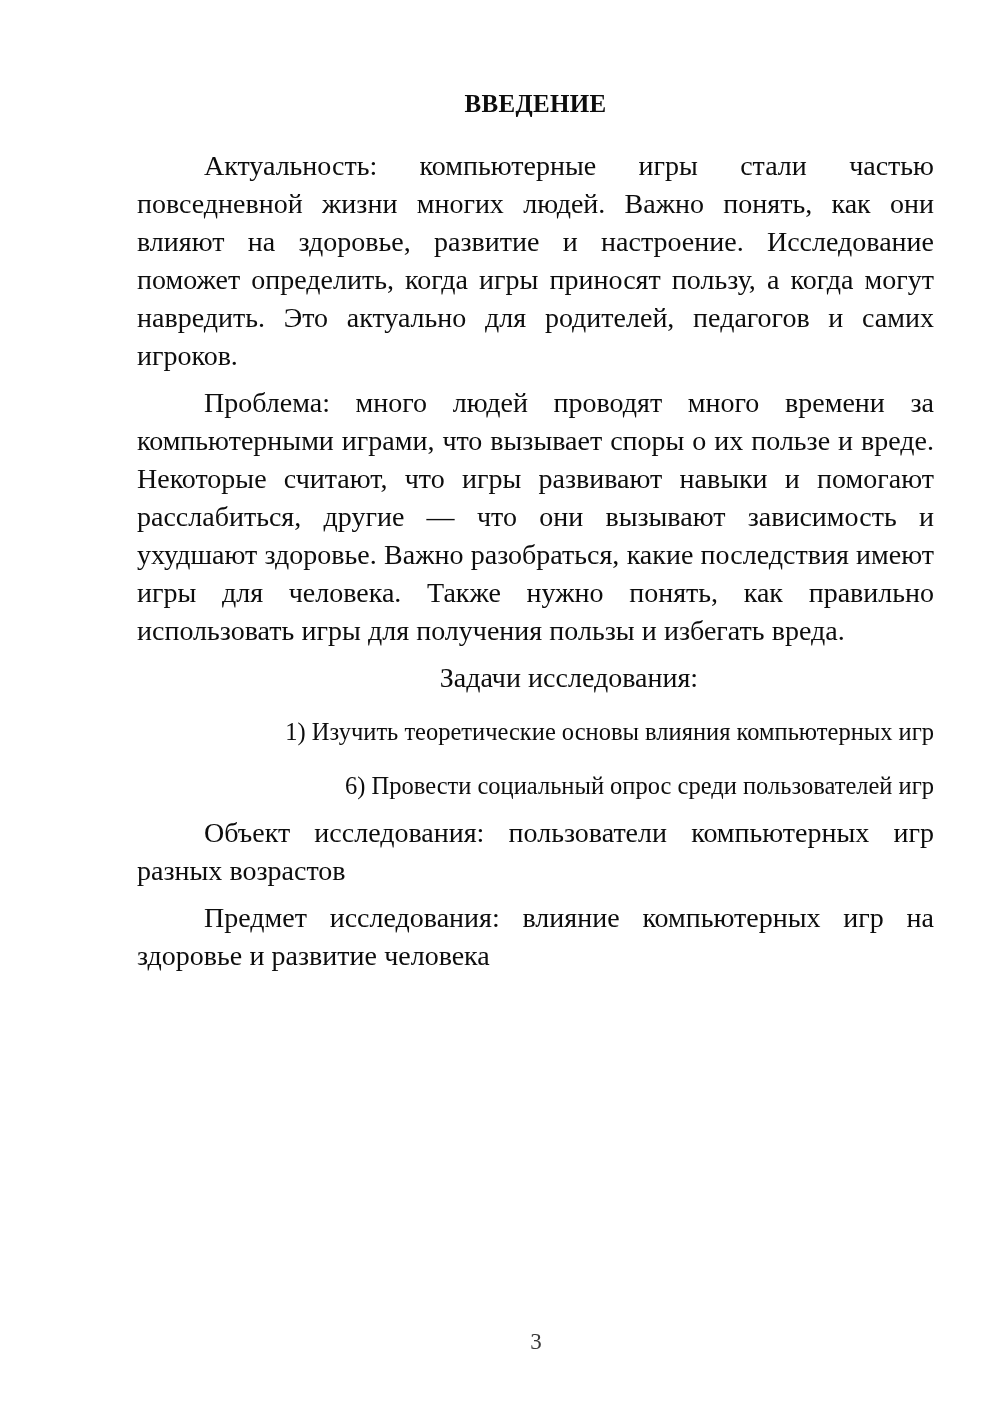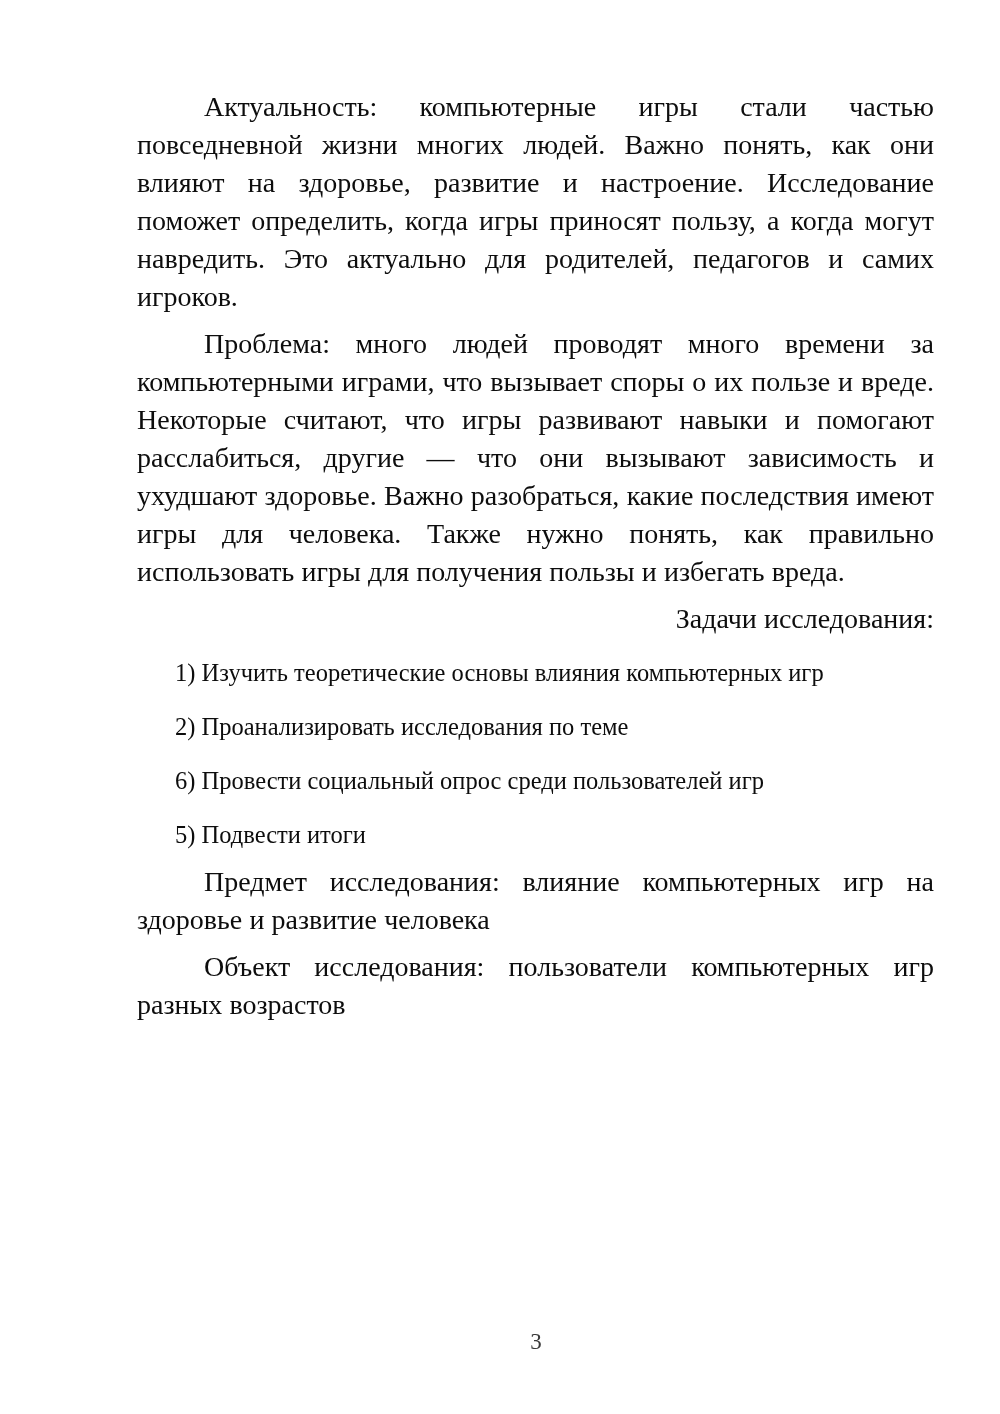--- a/index.html
+++ b/index.html
@@ -93,6 +93,7 @@
 
   <div class="content">
 
+    <h1 class="doc-title">ВВЕДЕНИЕ</h1>
 
     <p class="para">Актуальность: компьютерные игры стали частью повседневной жизни многих людей. Важно понять, как они влияют на здоровье, развитие и настроение. Исследование поможет определить, когда игры приносят пользу, а когда могут навредить. Это актуально для родителей, педагогов и самих игроков.</p>
 

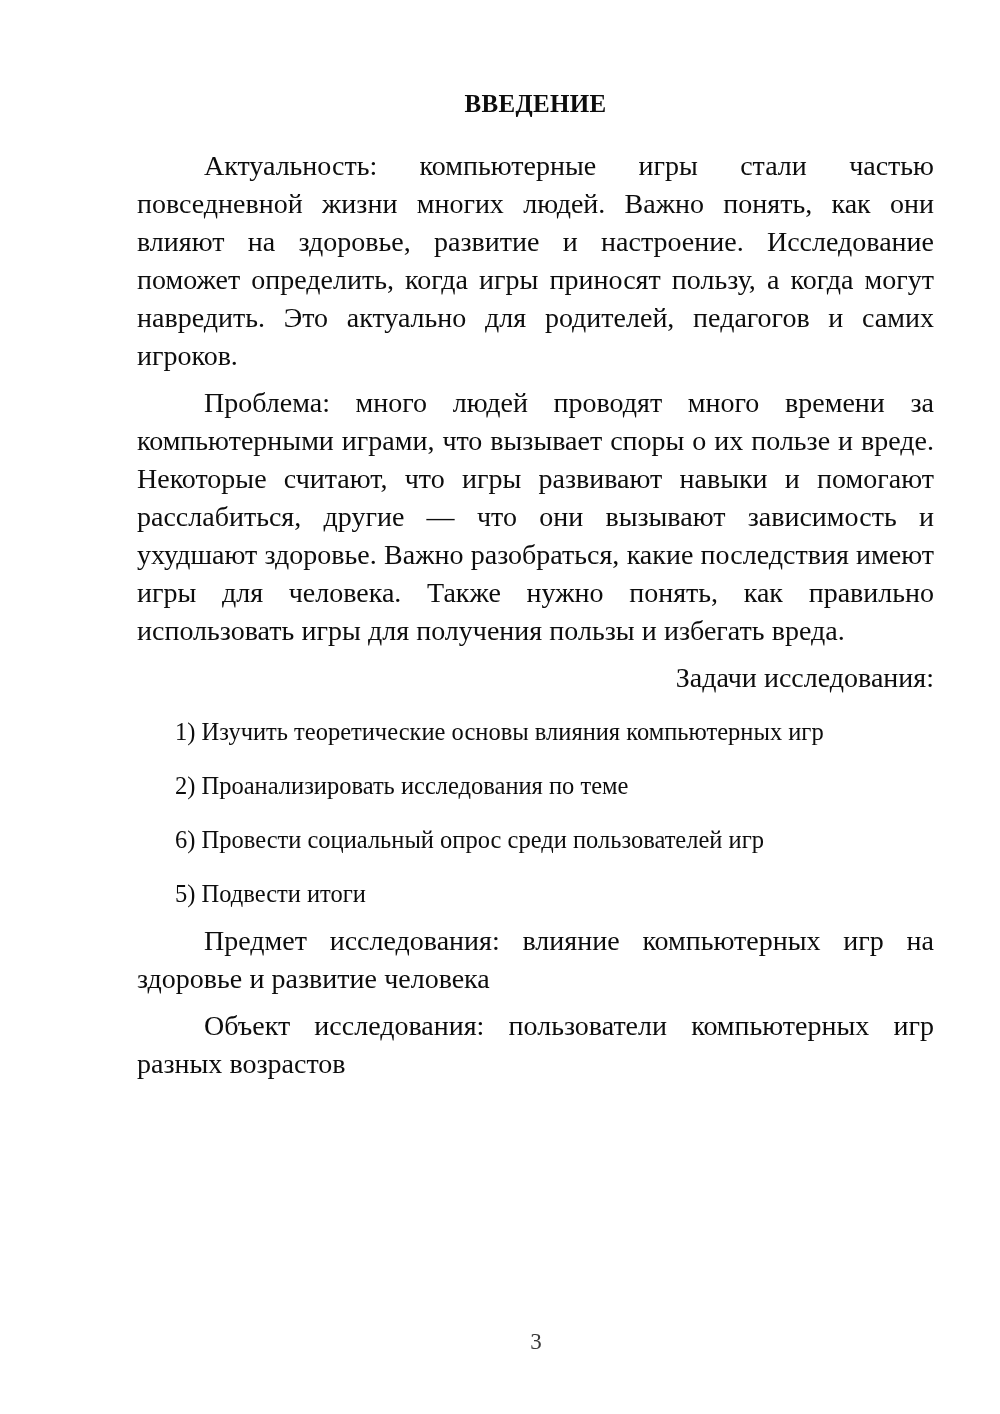--- a/index.html
+++ b/index.html
@@ -57,7 +57,7 @@
   }
 
   .para.no-justify {
-    text-align: right;
+    text-align: center;
   }
 
   .list {

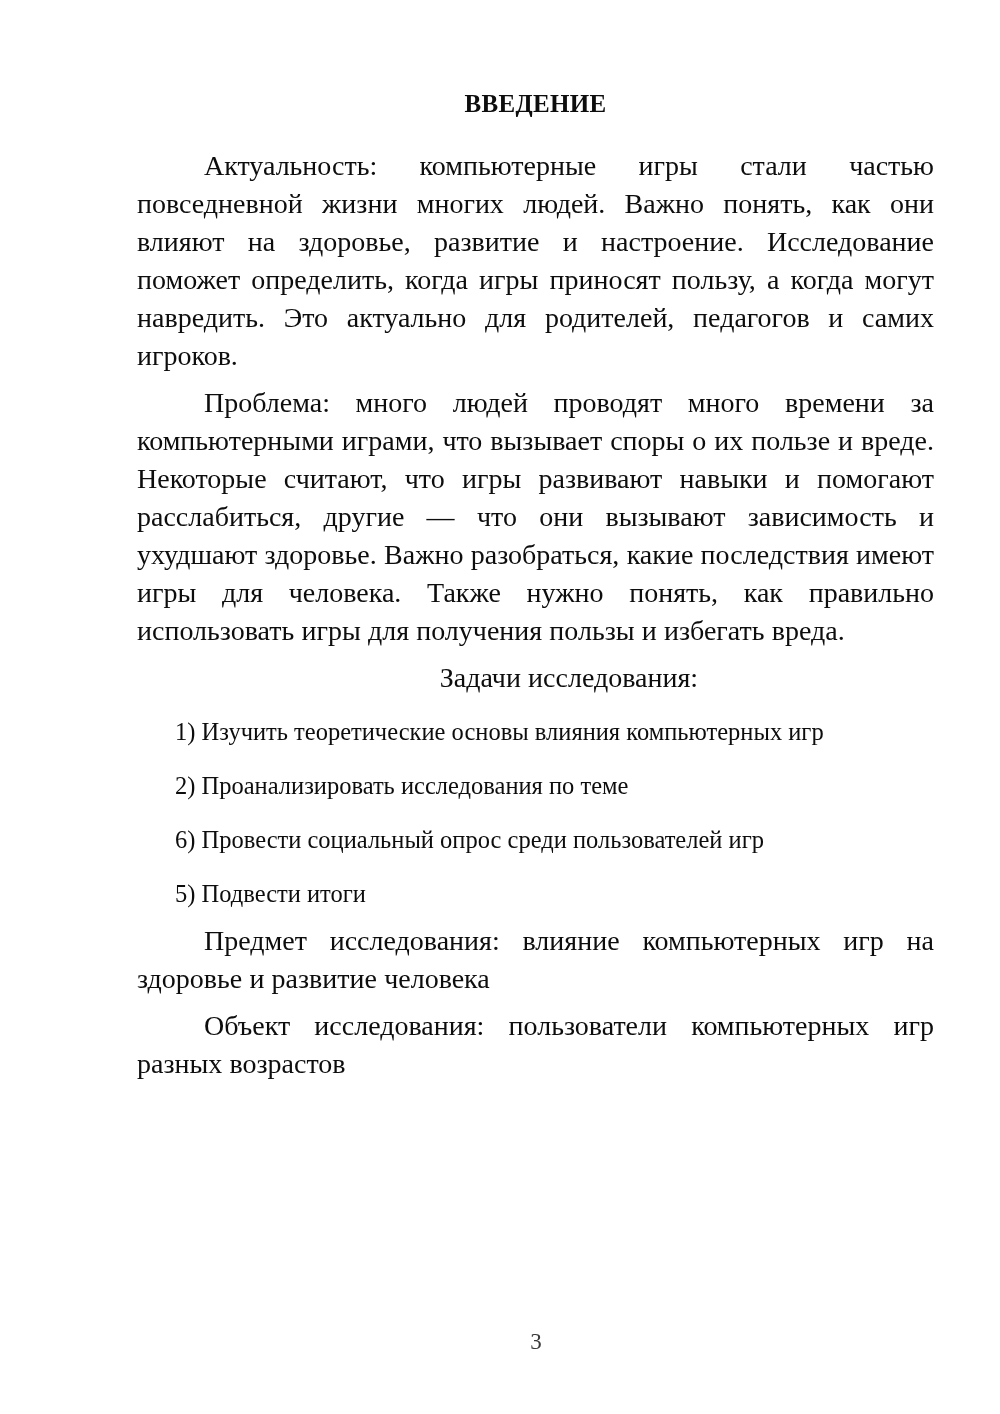--- a/index.html
+++ b/index.html
@@ -69,7 +69,7 @@
   .list-item {
     font-size: 24.5px;
     line-height: 38px;
-    text-align: left;
+    text-align: right;
     margin: 16px 0 9px 0;
     padding: 0 0 0 38px;
     white-space: nowrap;

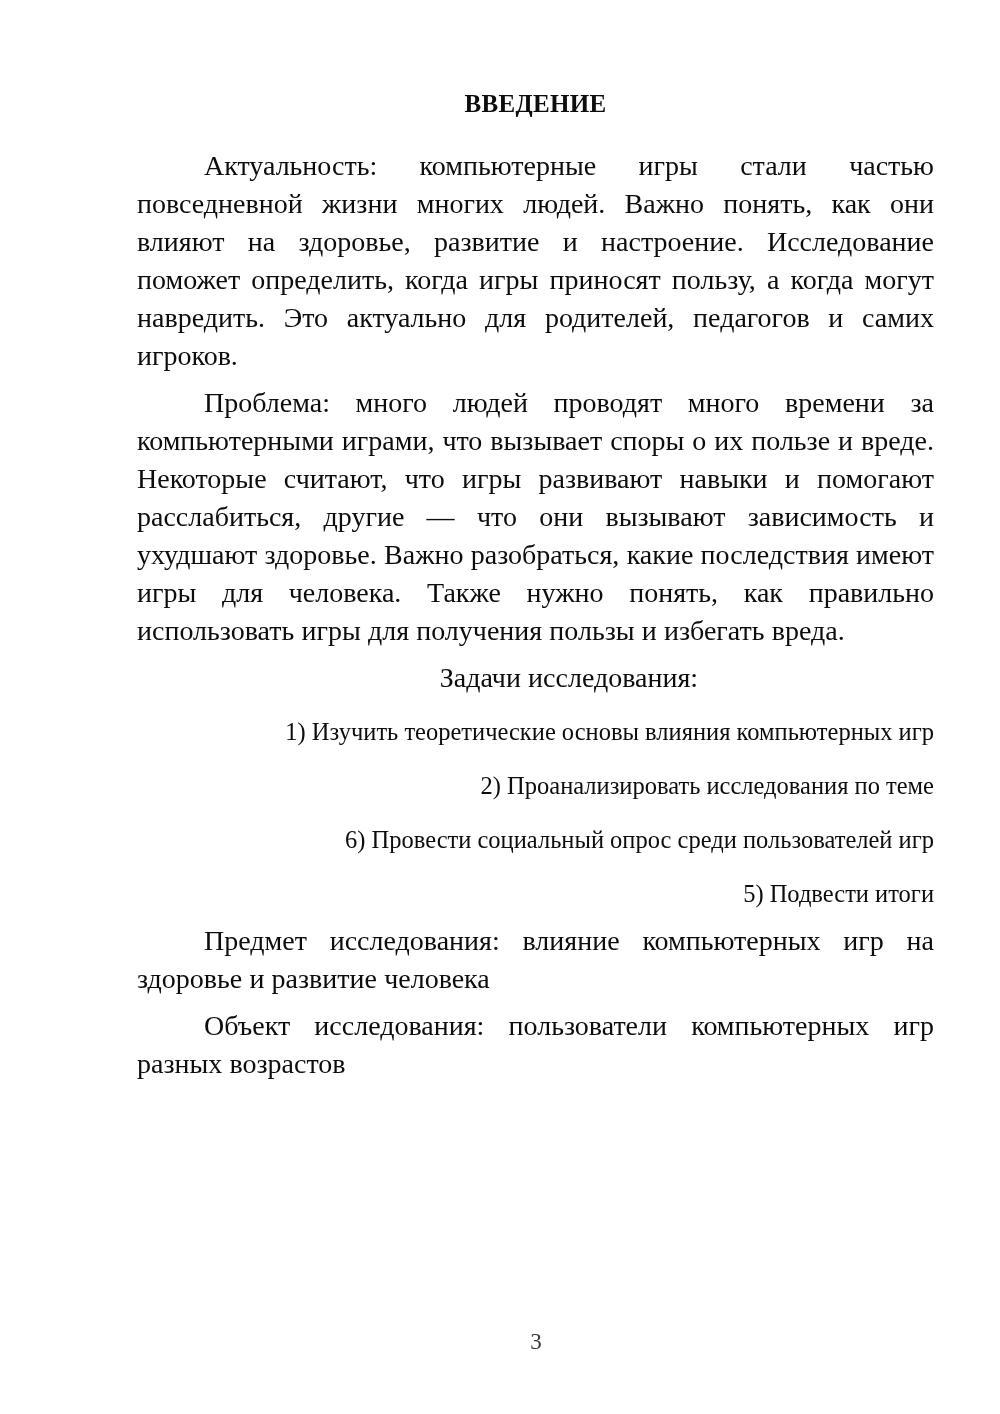--- a/index.html
+++ b/index.html
@@ -104,7 +104,6 @@
 
     <ul class="list">
       <li class="list-item">1) Изучить теоретические основы влияния компьютерных игр</li>
-      <li class="list-item">2) Проанализировать исследования по теме</li>
       <li class="list-item">6) Провести социальный опрос среди пользователей игр</li>
       <li class="list-item">5) Подвести итоги</li>
     </ul>

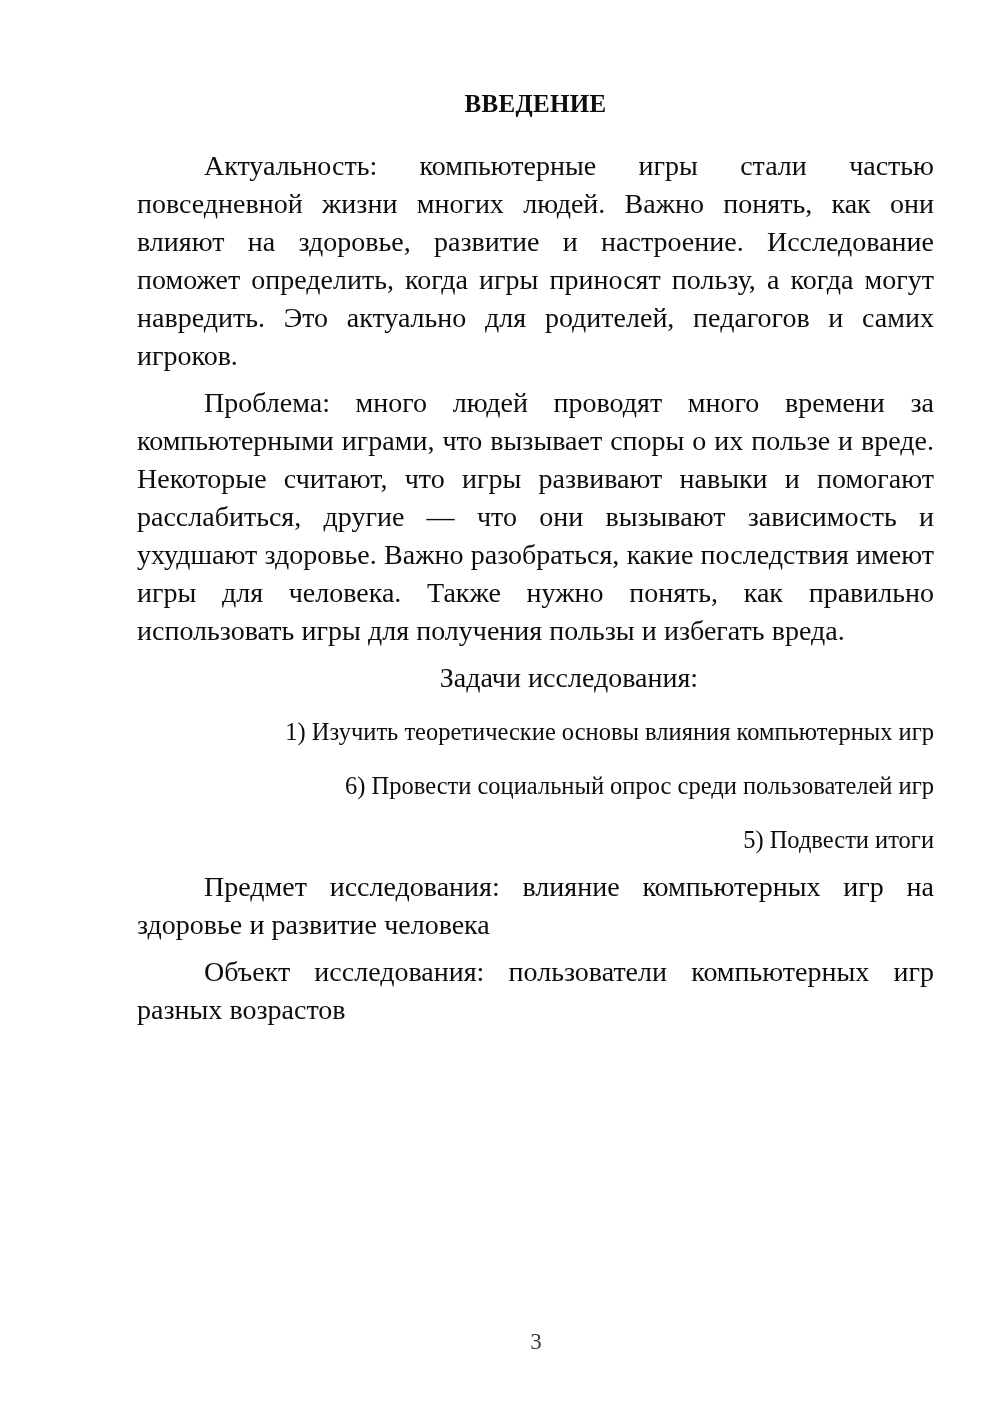--- a/index.html
+++ b/index.html
@@ -105,7 +105,6 @@
     <ul class="list">
       <li class="list-item">1) Изучить теоретические основы влияния компьютерных игр</li>
       <li class="list-item">6) Провести социальный опрос среди пользователей игр</li>
-      <li class="list-item">5) Подвести итоги</li>
     </ul>
 
     <p class="para">Предмет исследования: влияние компьютерных игр на здоровье и развитие человека</p>

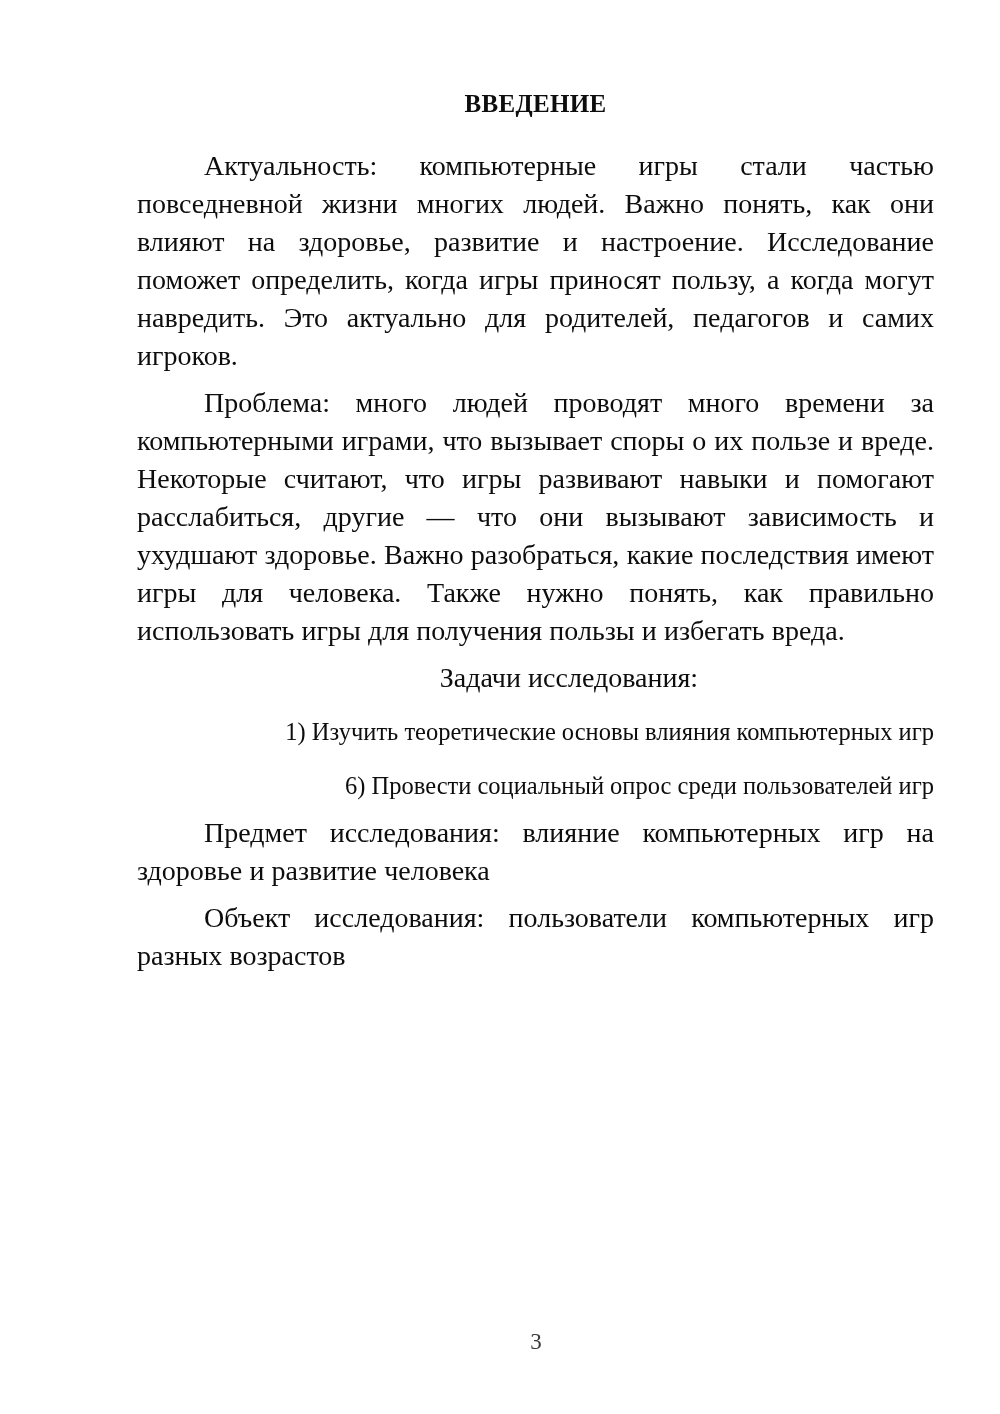--- a/index.html
+++ b/index.html
@@ -107,9 +107,9 @@
       <li class="list-item">6) Провести социальный опрос среди пользователей игр</li>
     </ul>
 
+    <p class="para">Объект исследования: пользователи компьютерных игр разных возрастов</p>
+
     <p class="para">Предмет исследования: влияние компьютерных игр на здоровье и развитие человека</p>
-
-    <p class="para">Объект исследования: пользователи компьютерных игр разных возрастов</p>
 
 
 

